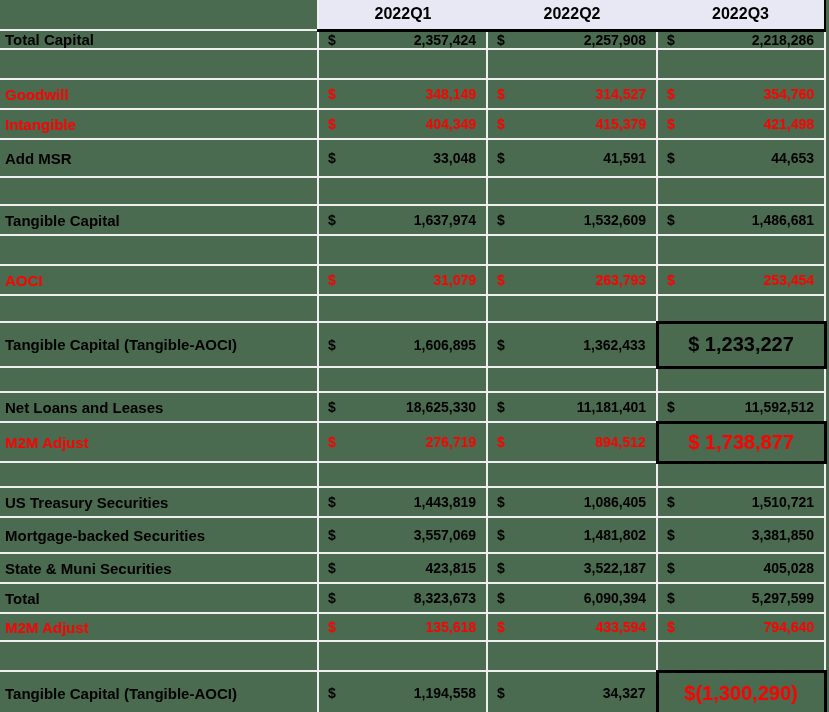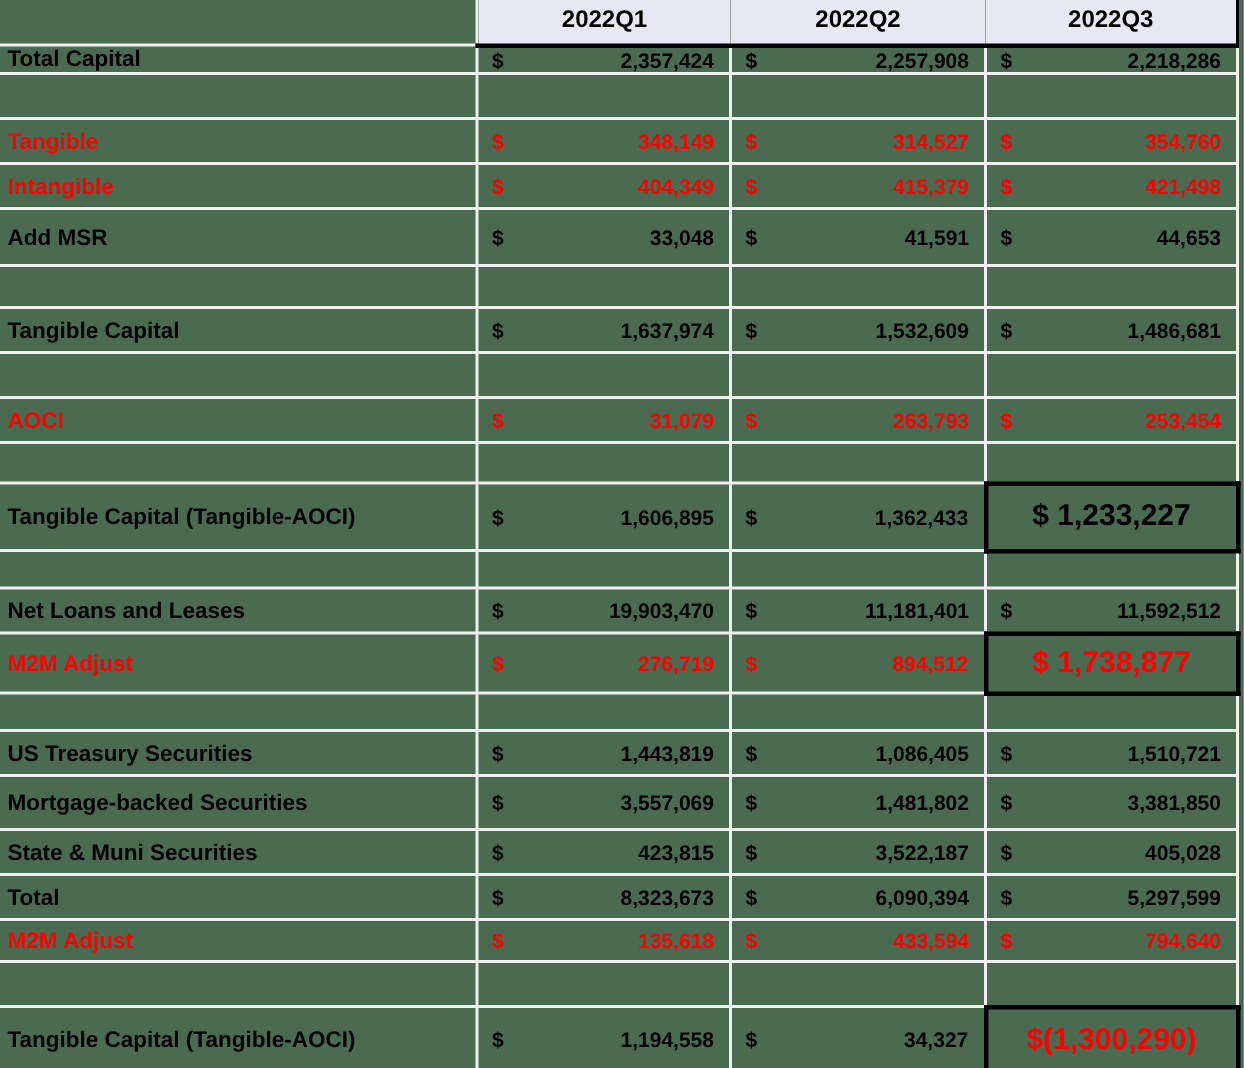--- a/index.html
+++ b/index.html
@@ -113,7 +113,7 @@
           <td class="gcell"></td>
         </tr>
         <tr style="height: 30px;">
-          <td class="gcell labelcell red">Tangible</td>
+          <td class="gcell labelcell red">Goodwill</td>
           <td class="gcell red">
             <div class="acct">
               <span>$</span>

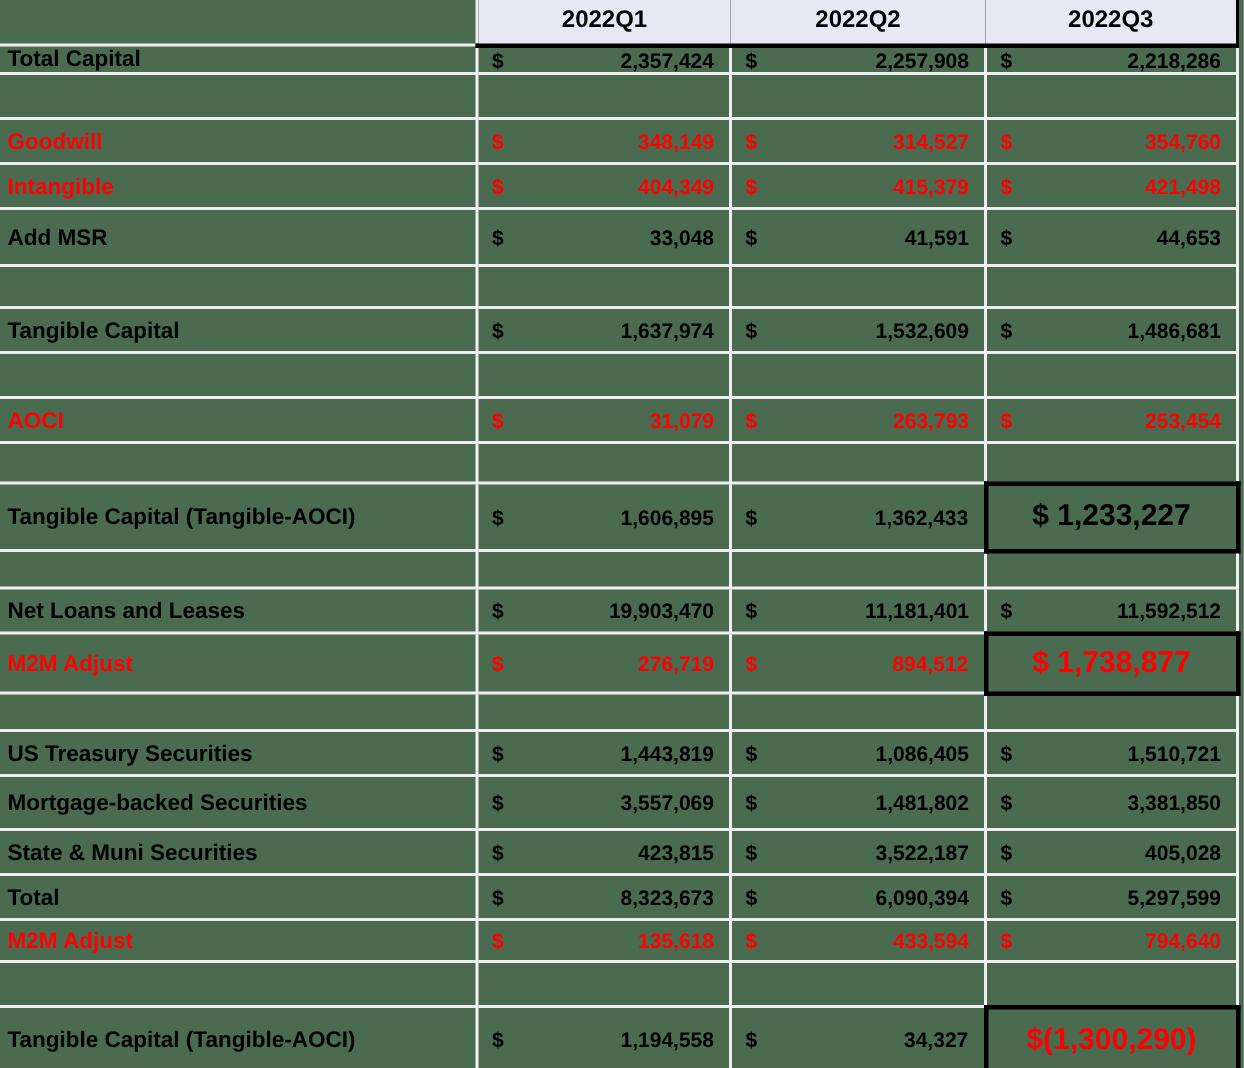--- a/index.html
+++ b/index.html
@@ -262,7 +262,7 @@
           <td class="gcell">
             <div class="acct">
               <span>$</span>
-              <span>19,903,470</span>
+              <span>18,625,330</span>
             </div>
           </td>
           <td class="gcell">

